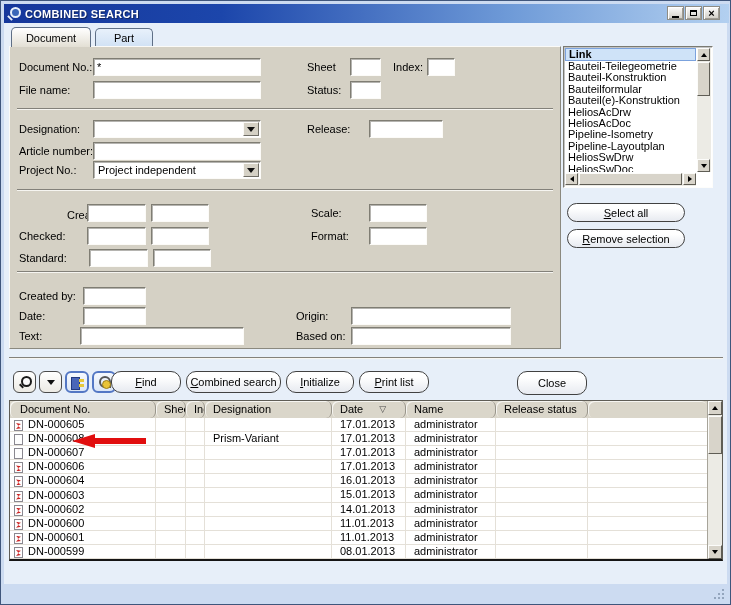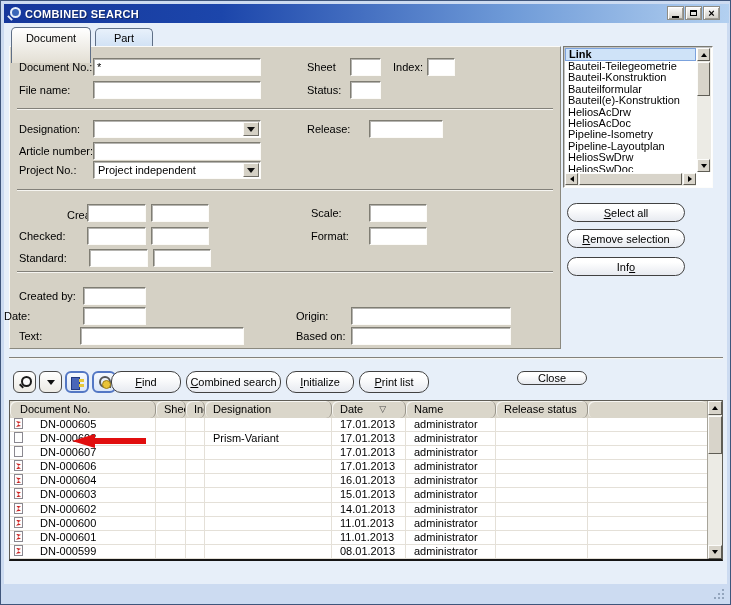--- a/index.html
+++ b/index.html
@@ -30,7 +30,7 @@
   
   .tab { position:absolute; text-align:center; border:1px solid #5f6f86; border-bottom:none;
     border-radius:5px 5px 0 0; }
-  .tab-doc { left:10px; top:26px; width:80px; height:36px; padding-top:4px;
+  .tab-doc { left:10px; top:26px; width:80px; height:20px; padding-top:4px;
     background:linear-gradient(#ffffff,#e3dfd4); z-index:4; }
   .tab-part { left:94px; top:27px; width:58px; height:27px; padding-top:3px;
     background:linear-gradient(#e8f1fb,#c6daf1); }

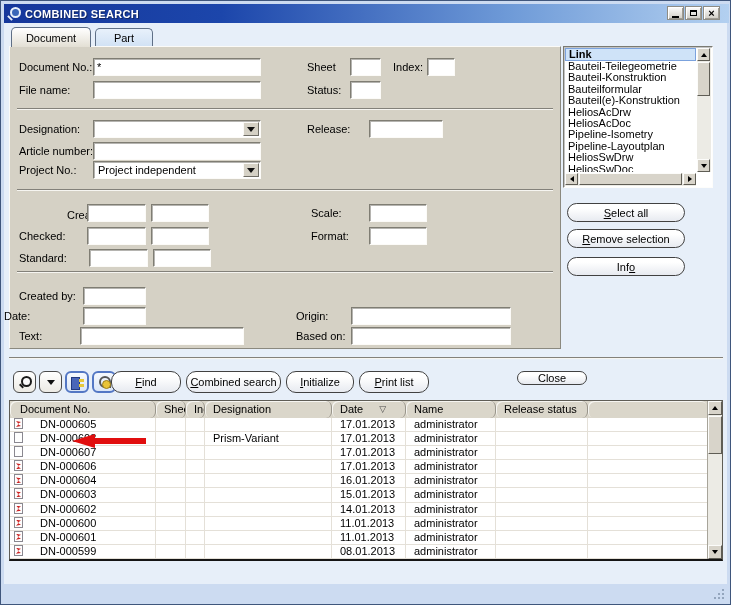--- a/index.html
+++ b/index.html
@@ -261,9 +261,6 @@
   <div class="rbtn" style="left:566px; top:228px; width:118px; height:19px;">
     <span></span><span class="u">R</span><span>emove selection</span>
   </div>
-  <div class="rbtn" style="left:566px; top:256px; width:118px; height:19px;">
-    <span>Inf</span><span class="u">o</span><span></span>
-  </div>
 
   <div class="sep" style="left:8px; top:356px; width:714px;"></div>
 

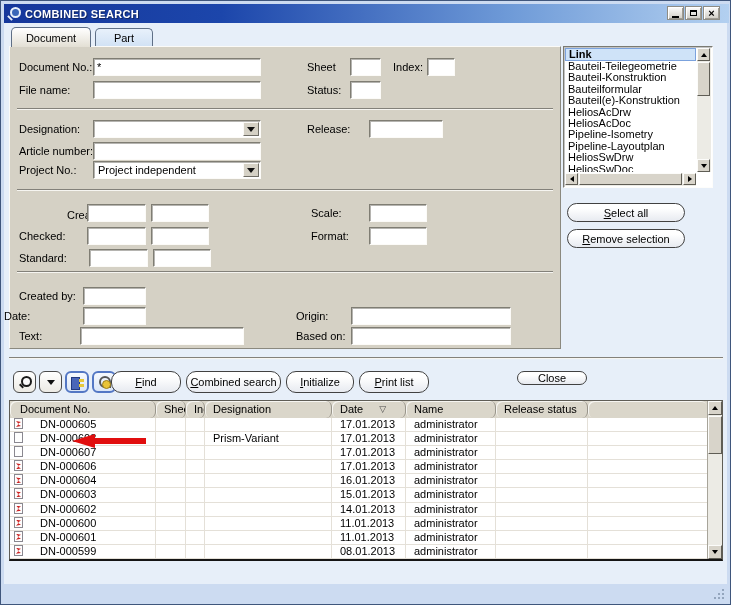--- a/index.html
+++ b/index.html
@@ -211,7 +211,7 @@
   <span class="lbl" style="left:18px; top:289px;">Created by:</span>
   <input class="inp" style="left: 82px; top: 286px; width: 63px;" value="">
 
-  <span class="lbl" style="left:3px; top:309px;">Date:</span>
+  <span class="lbl" style="left:18px; top:309px;">Date:</span>
   <input class="inp" style="left: 82px; top: 306px; width: 63px;" value="">
   <span class="lbl" style="left:295px; top:309px;">Origin:</span>
   <input class="inp" style="left: 350px; top: 306px; width: 160px;" value="">

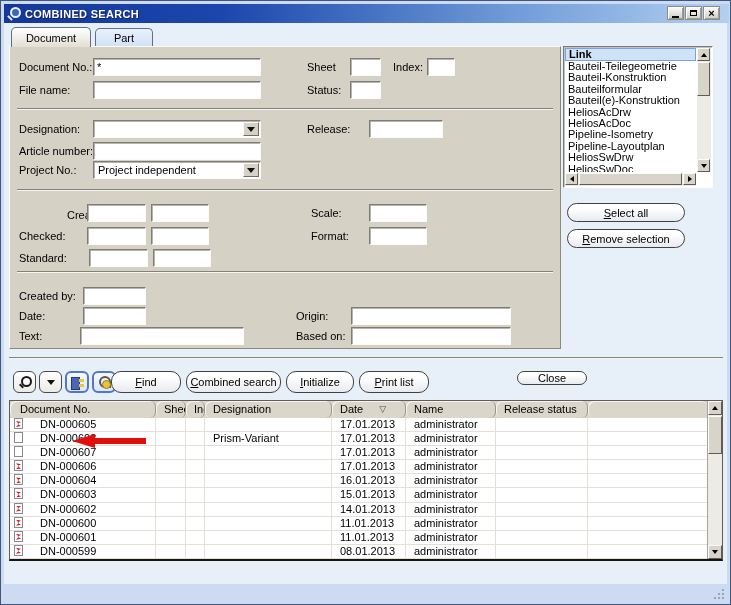--- a/index.html
+++ b/index.html
@@ -289,7 +289,7 @@
   <div class="rbtn" style="left:358px; top:370px; width:70px; height:22px;">
     <span></span><span class="u">P</span><span>rint list</span>
   </div>
-  <div class="rbtn" style="left:516px; top:370px; width:70px; height:14px;">
+  <div class="rbtn" style="left:516px; top:370px; width:70px; height:24px;">
     <span>Close</span>
   </div>
 

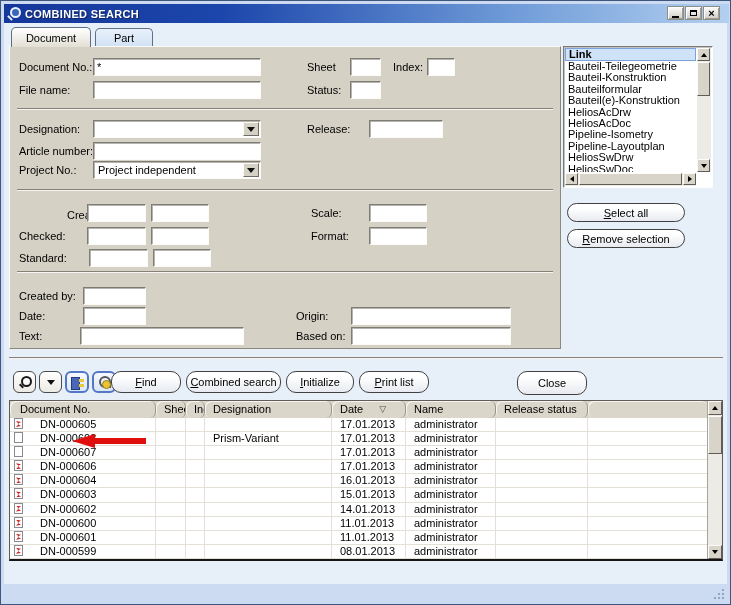--- a/index.html
+++ b/index.html
@@ -108,7 +108,7 @@
   .c0 { width:146px; } .c1 { width:30px; } .c2 { width:19px; } .c3 { width:127px; }
   .c4 { width:74px; } .c5 { width:90px; } .c6 { width:92px; } .c7 { flex:1; border-right:none; }
   .th.c0 { padding-left:10px; }
-  .td.c0 { padding-left:2px; display:flex; align-items:flex-start;gap:12px; }
+  .td.c0 { padding-left:2px; display:flex; align-items:flex-end; }
   .docicon { width:9px; height:11px; background:#fefefe; border:1px solid #8a8890;
     margin:0 5px 0 2px; display:inline-block; position:relative; flex:none; }
   .docicon[data-variant="flagged"]::after { content:""; position:absolute; left:1px; top:2px; width:5px; height:6px;

